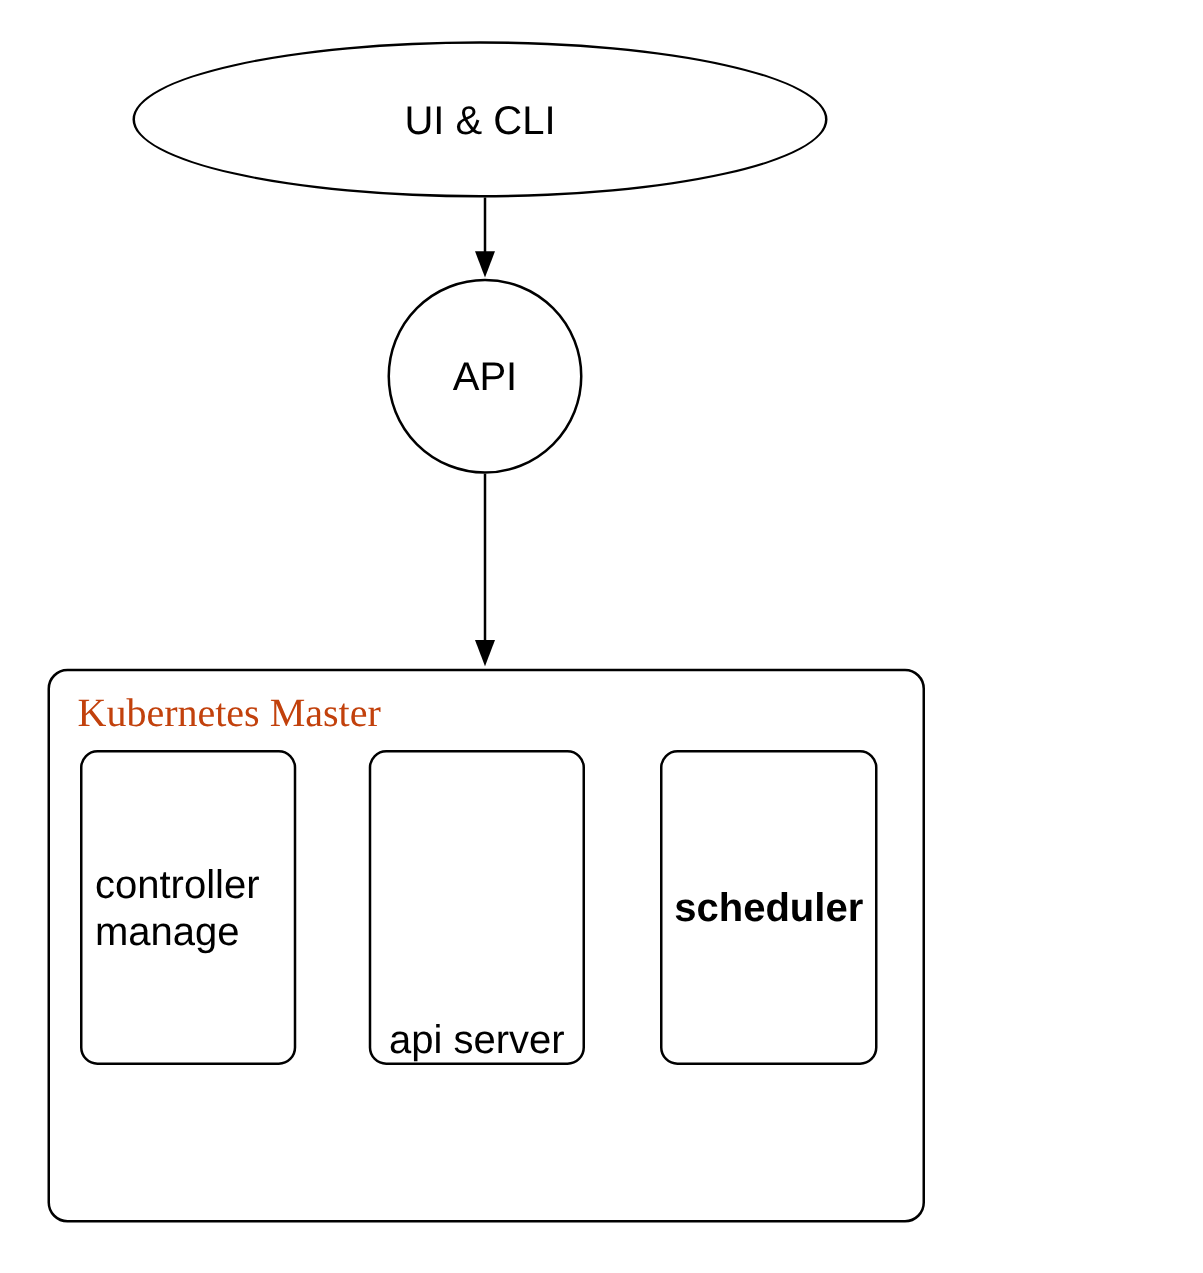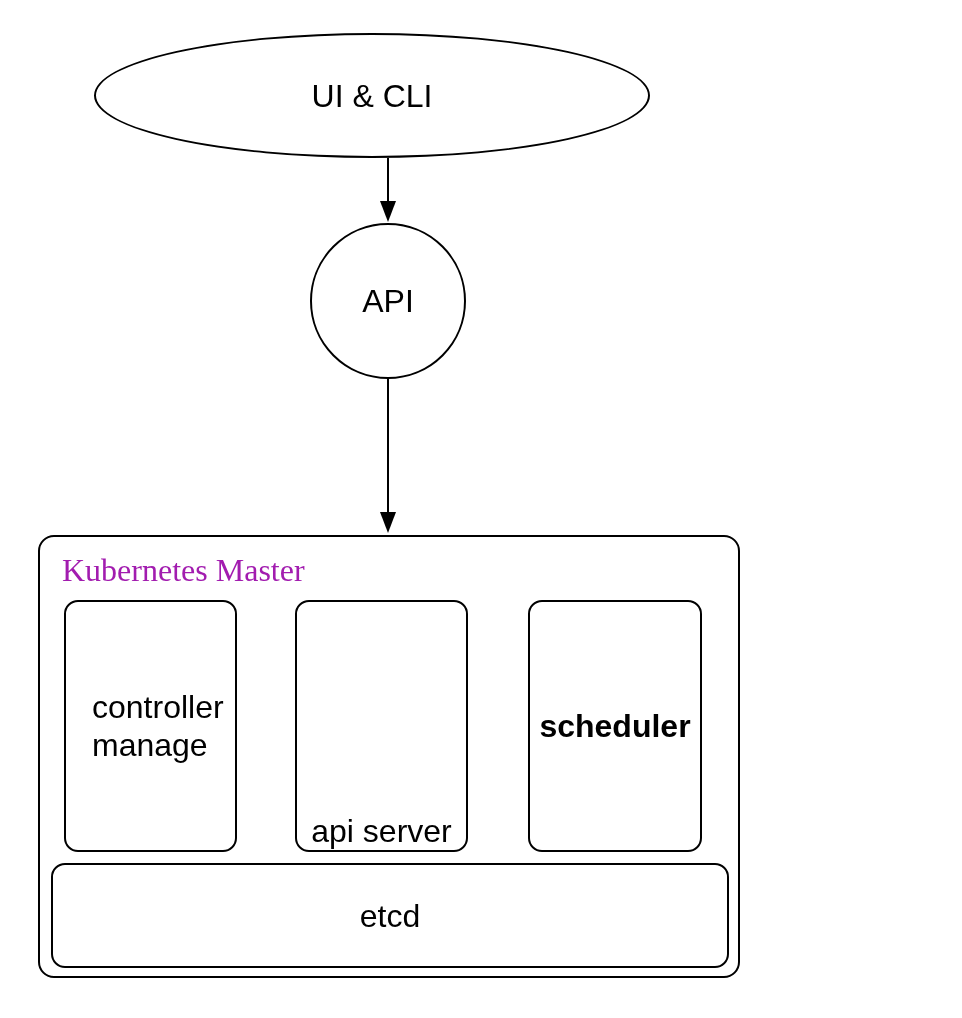--- a/index.html
+++ b/index.html
@@ -33,7 +33,7 @@
   }
   
   .ellipse-ui-cli {
-    left: 94px; top: 33px;
+    left: 106px; top: 33px;
     width: 556px; height: 125px;
     border-radius: 50%;
   }

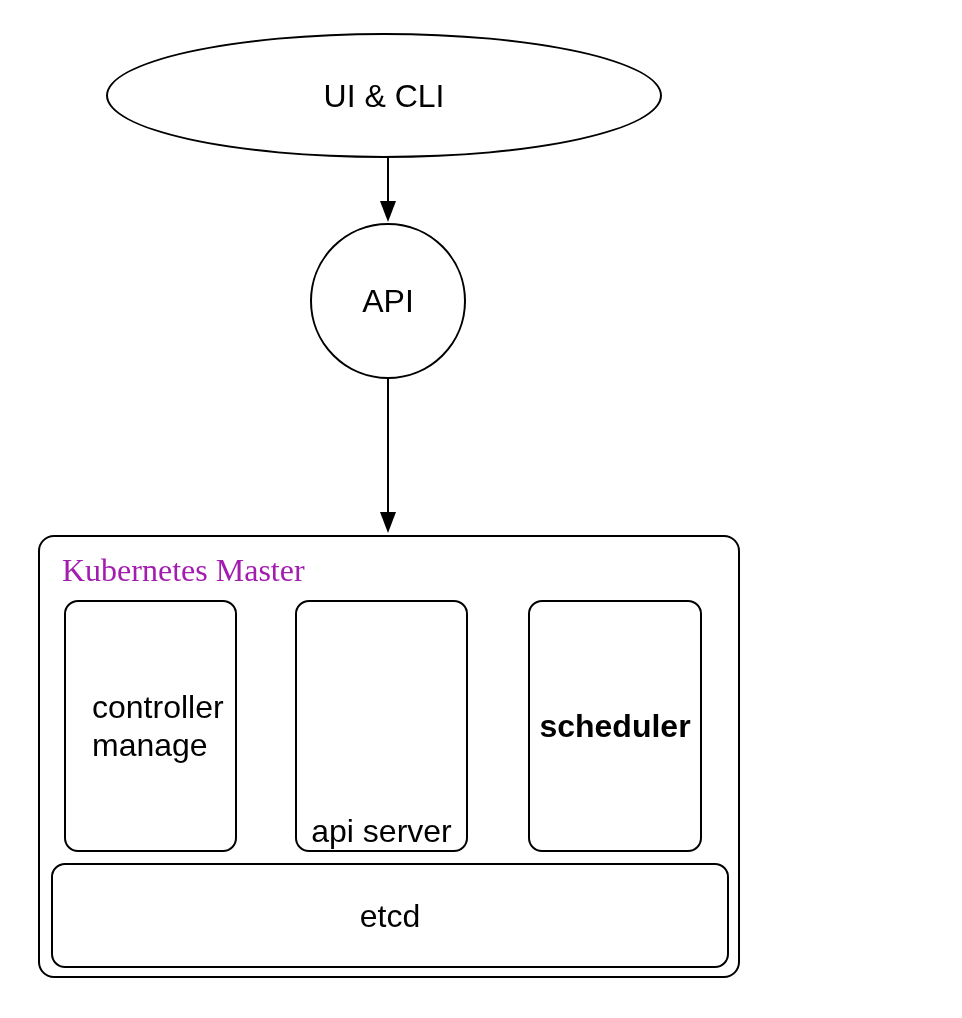--- a/index.html
+++ b/index.html
@@ -66,7 +66,7 @@
     font-family: "Liberation Serif", serif;
     font-size: 32px;
     line-height: 38px;
-    color: #a21caf;
+    color: #c2410c;
   }
   .inner-box {
     border-radius: 14px;

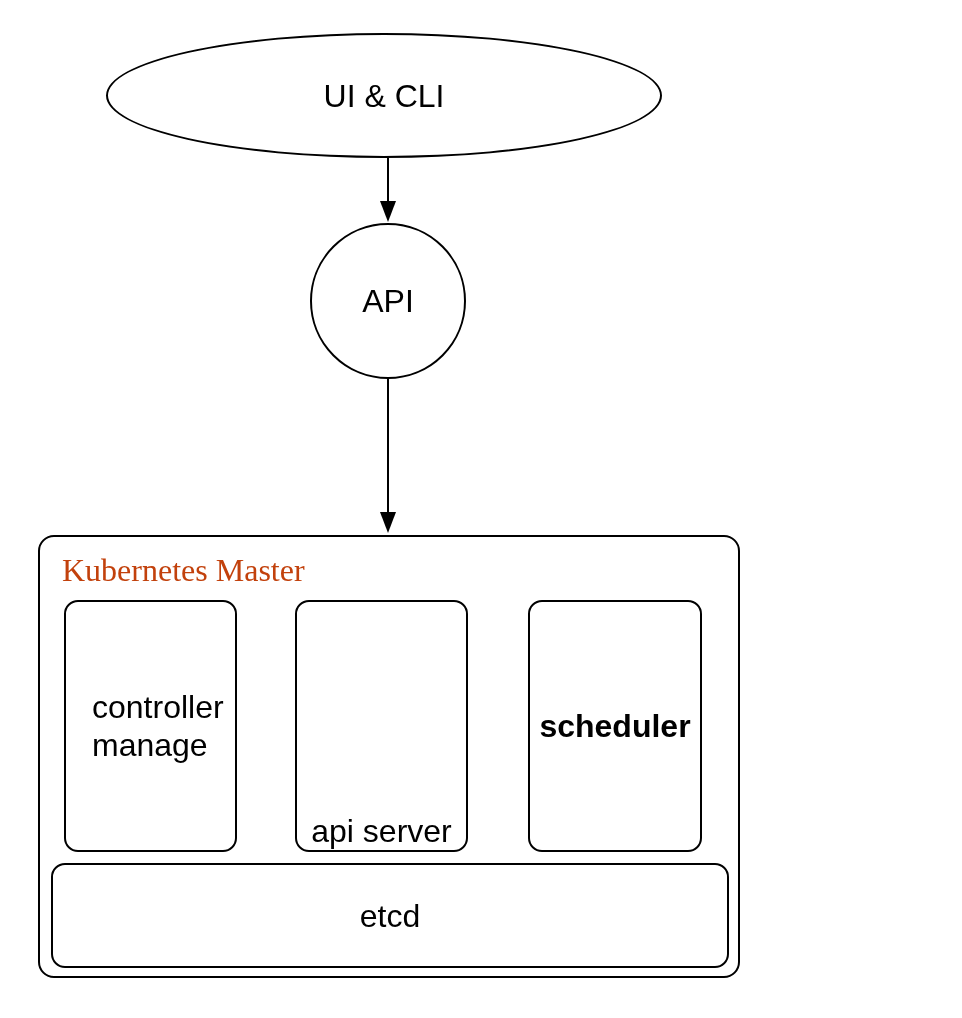--- a/index.html
+++ b/index.html
@@ -75,7 +75,6 @@
     left: 24px; top: 63px;
     width: 173px; height: 252px;
     justify-content: flex-start;
-    padding-left: 16px;
   }
   .box-controller .label {
     text-align: left;

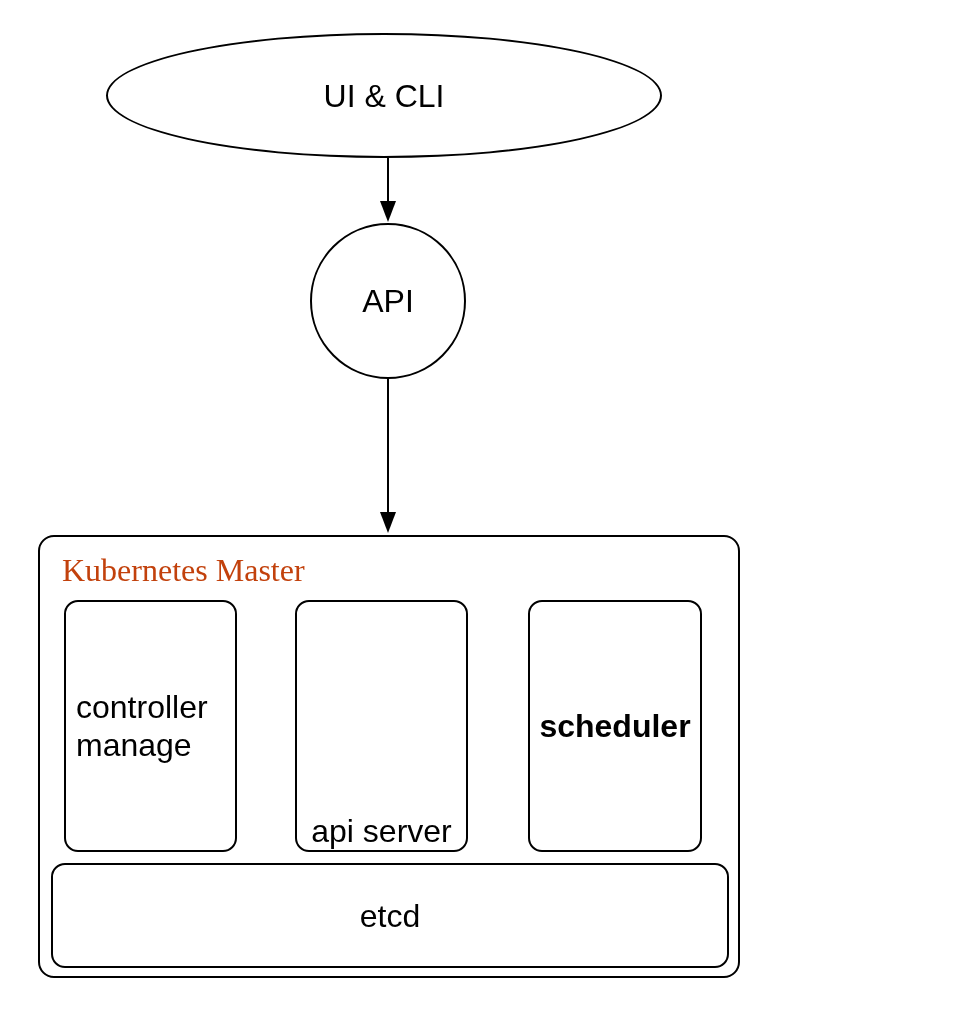--- a/index.html
+++ b/index.html
@@ -134,9 +134,6 @@
       <span class="label">scheduler</span>
     </div>
 
-    <div class="shape box-etcd">
-      <span class="label">etcd</span>
-    </div>
   </div>
 
 </div>

